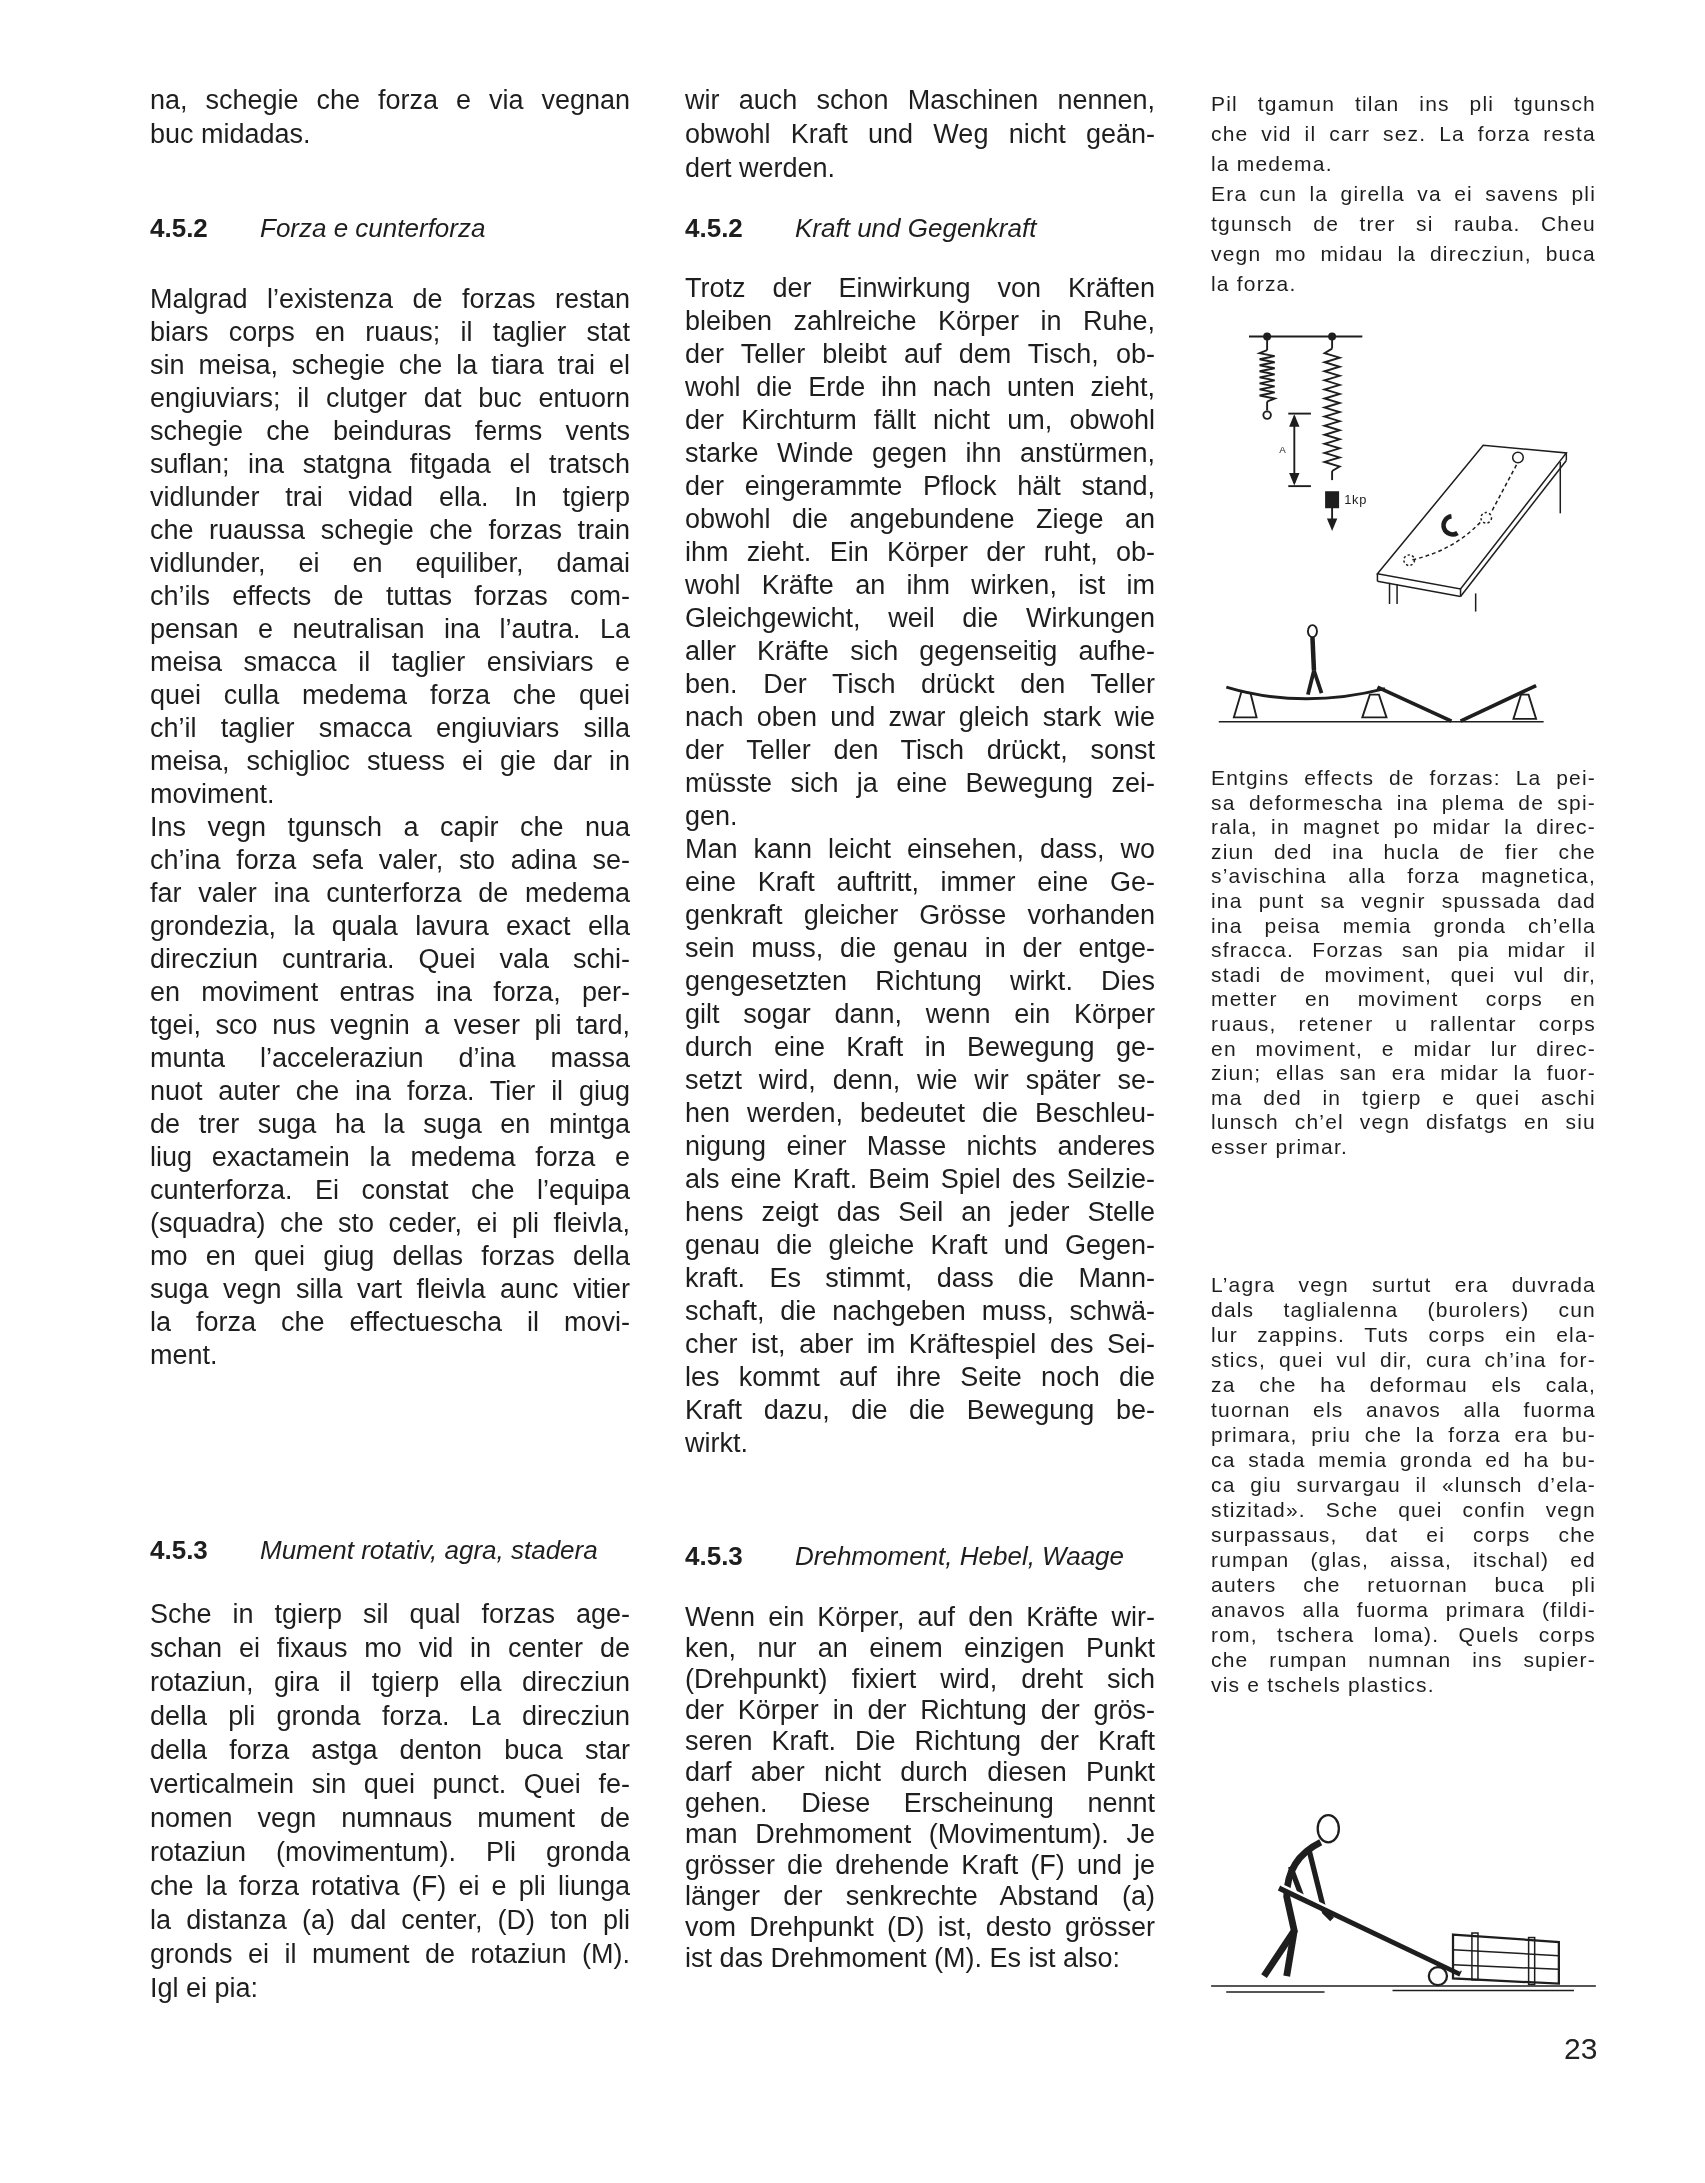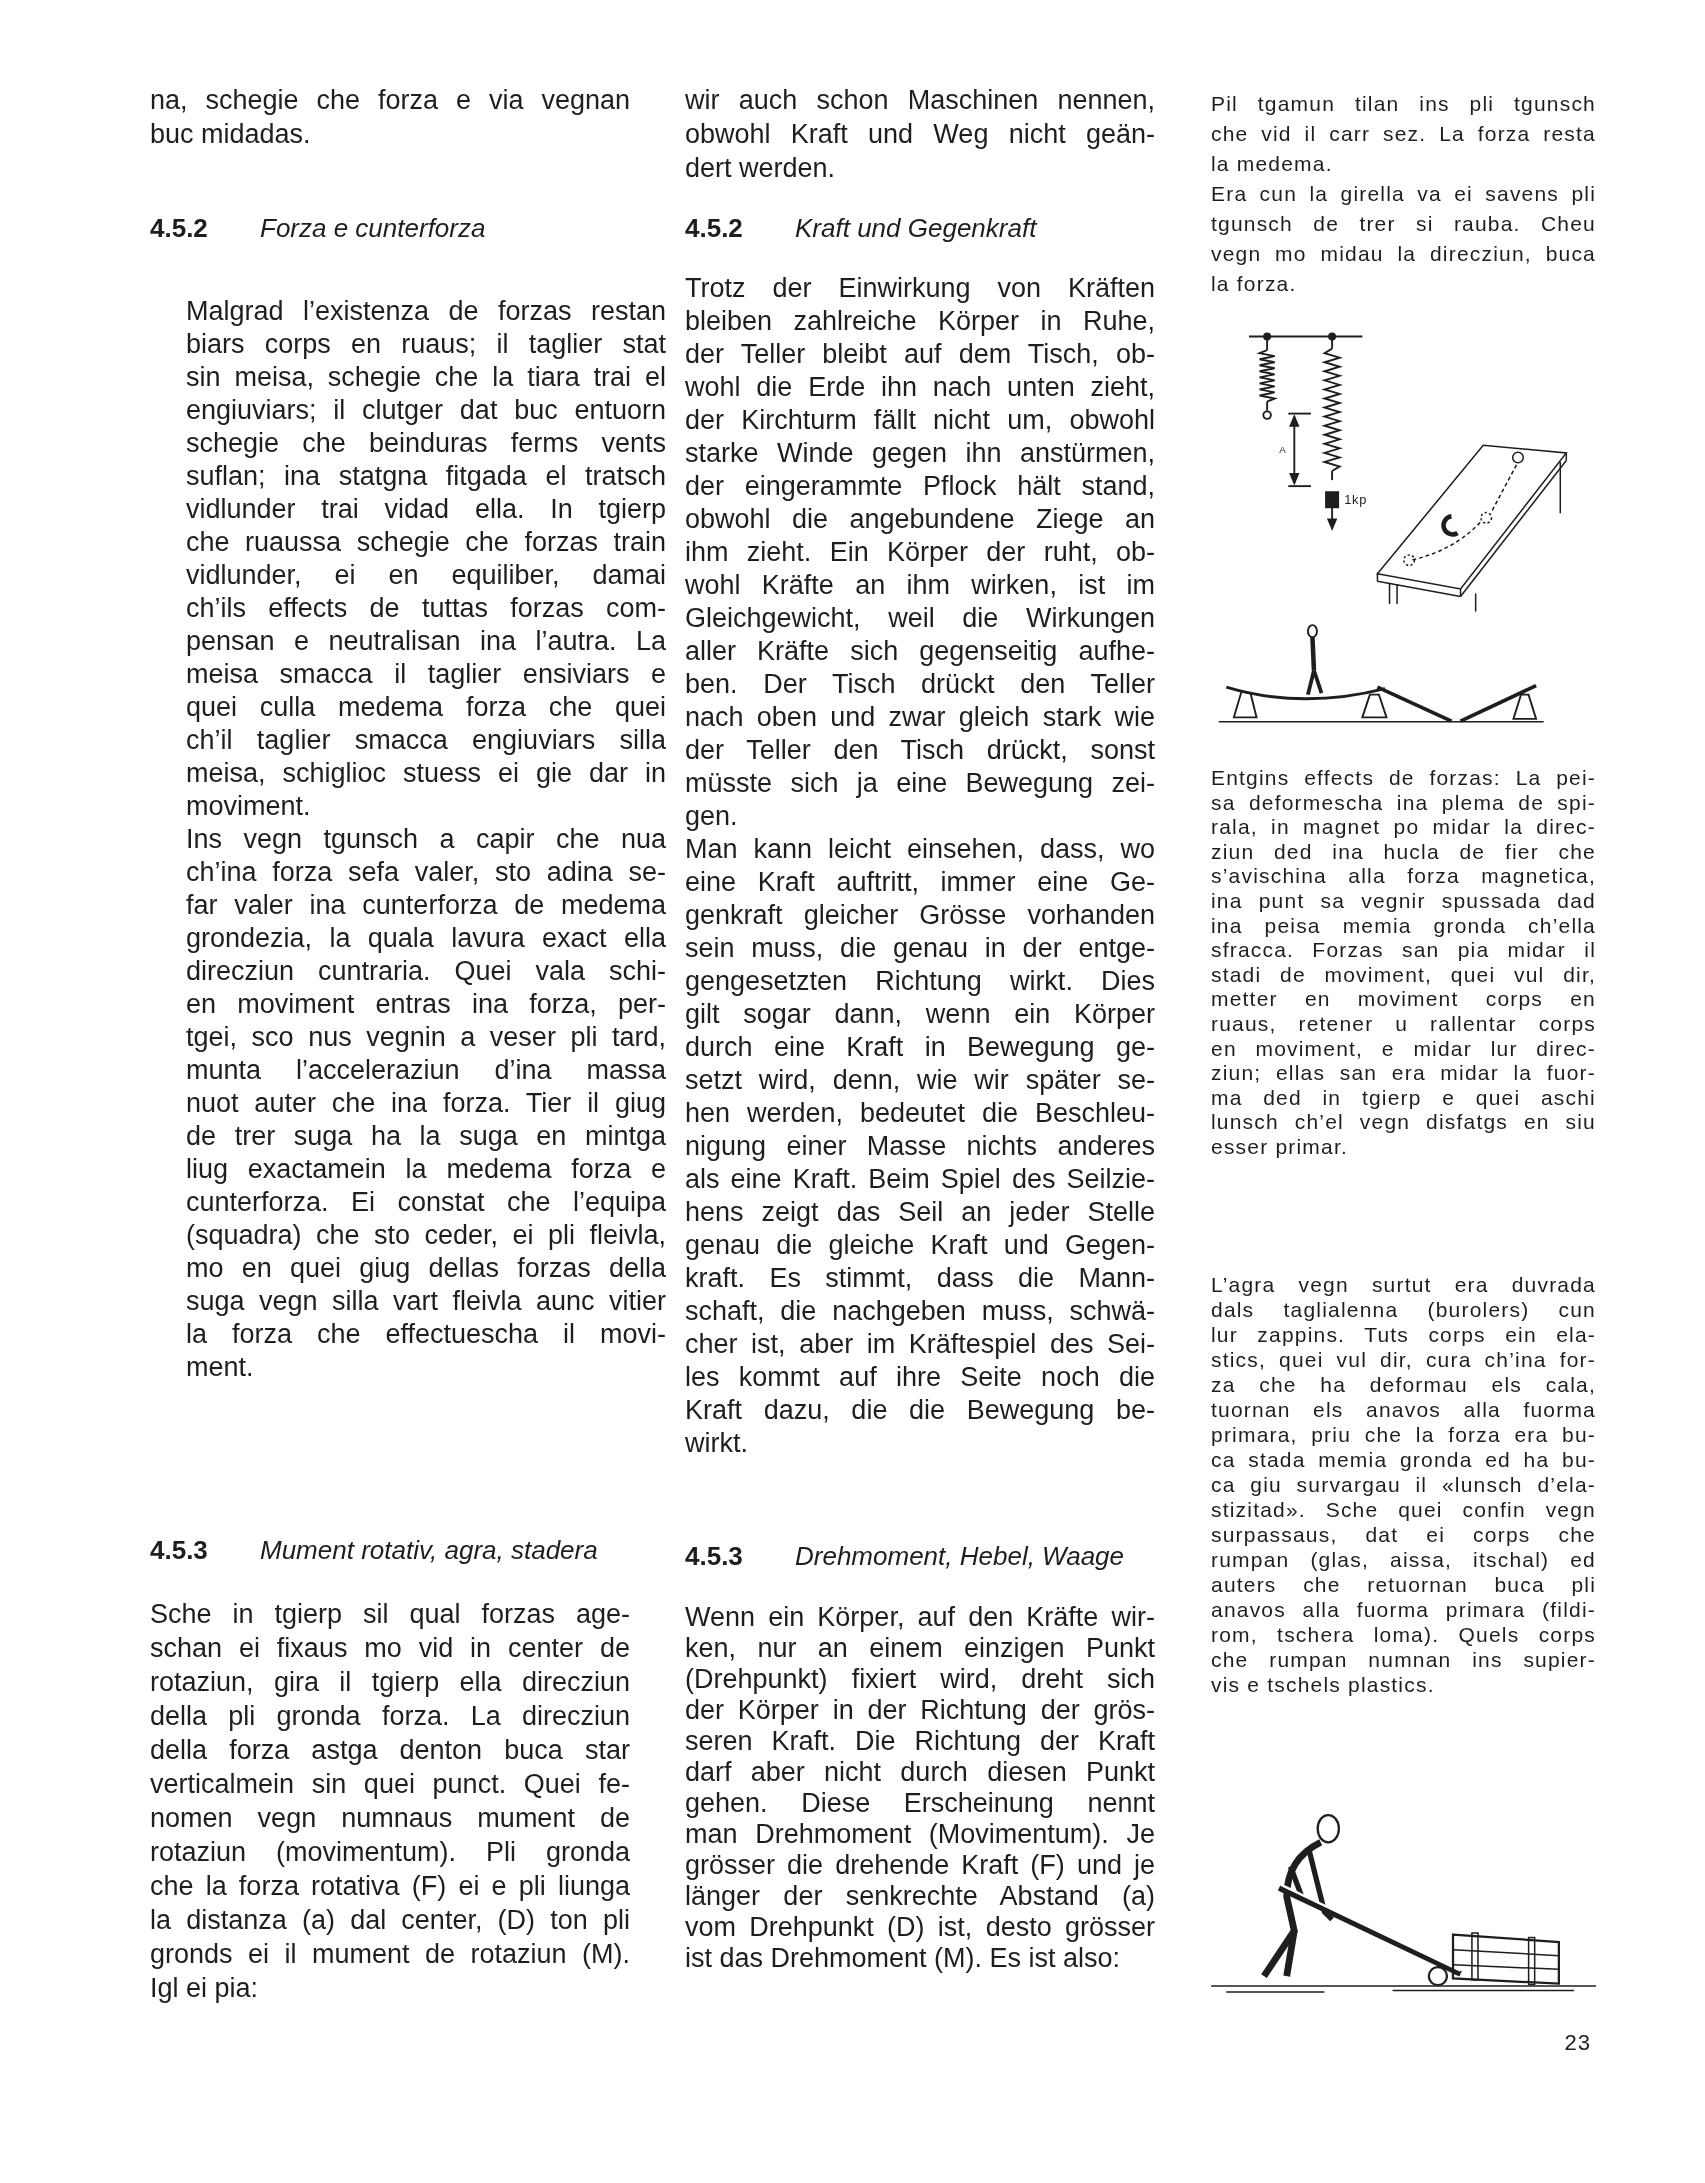--- a/index.html
+++ b/index.html
@@ -29,7 +29,7 @@
   <div class="heading" style="top:213px;">
     <span class="num">4.5.2</span><span class="title">Forza e cunterforza</span>
   </div>
-  <div class="block" style="top:295px; line-height:33px;margin-left:36px;">
+  <div class="block" style="top:283px; line-height:33px;">
       <span class="line">Malgrad l’existenza de forzas restan</span>
       <span class="line">biars corps en ruaus; il taglier stat</span>
       <span class="line">sin meisa, schegie che la tiara trai el</span>

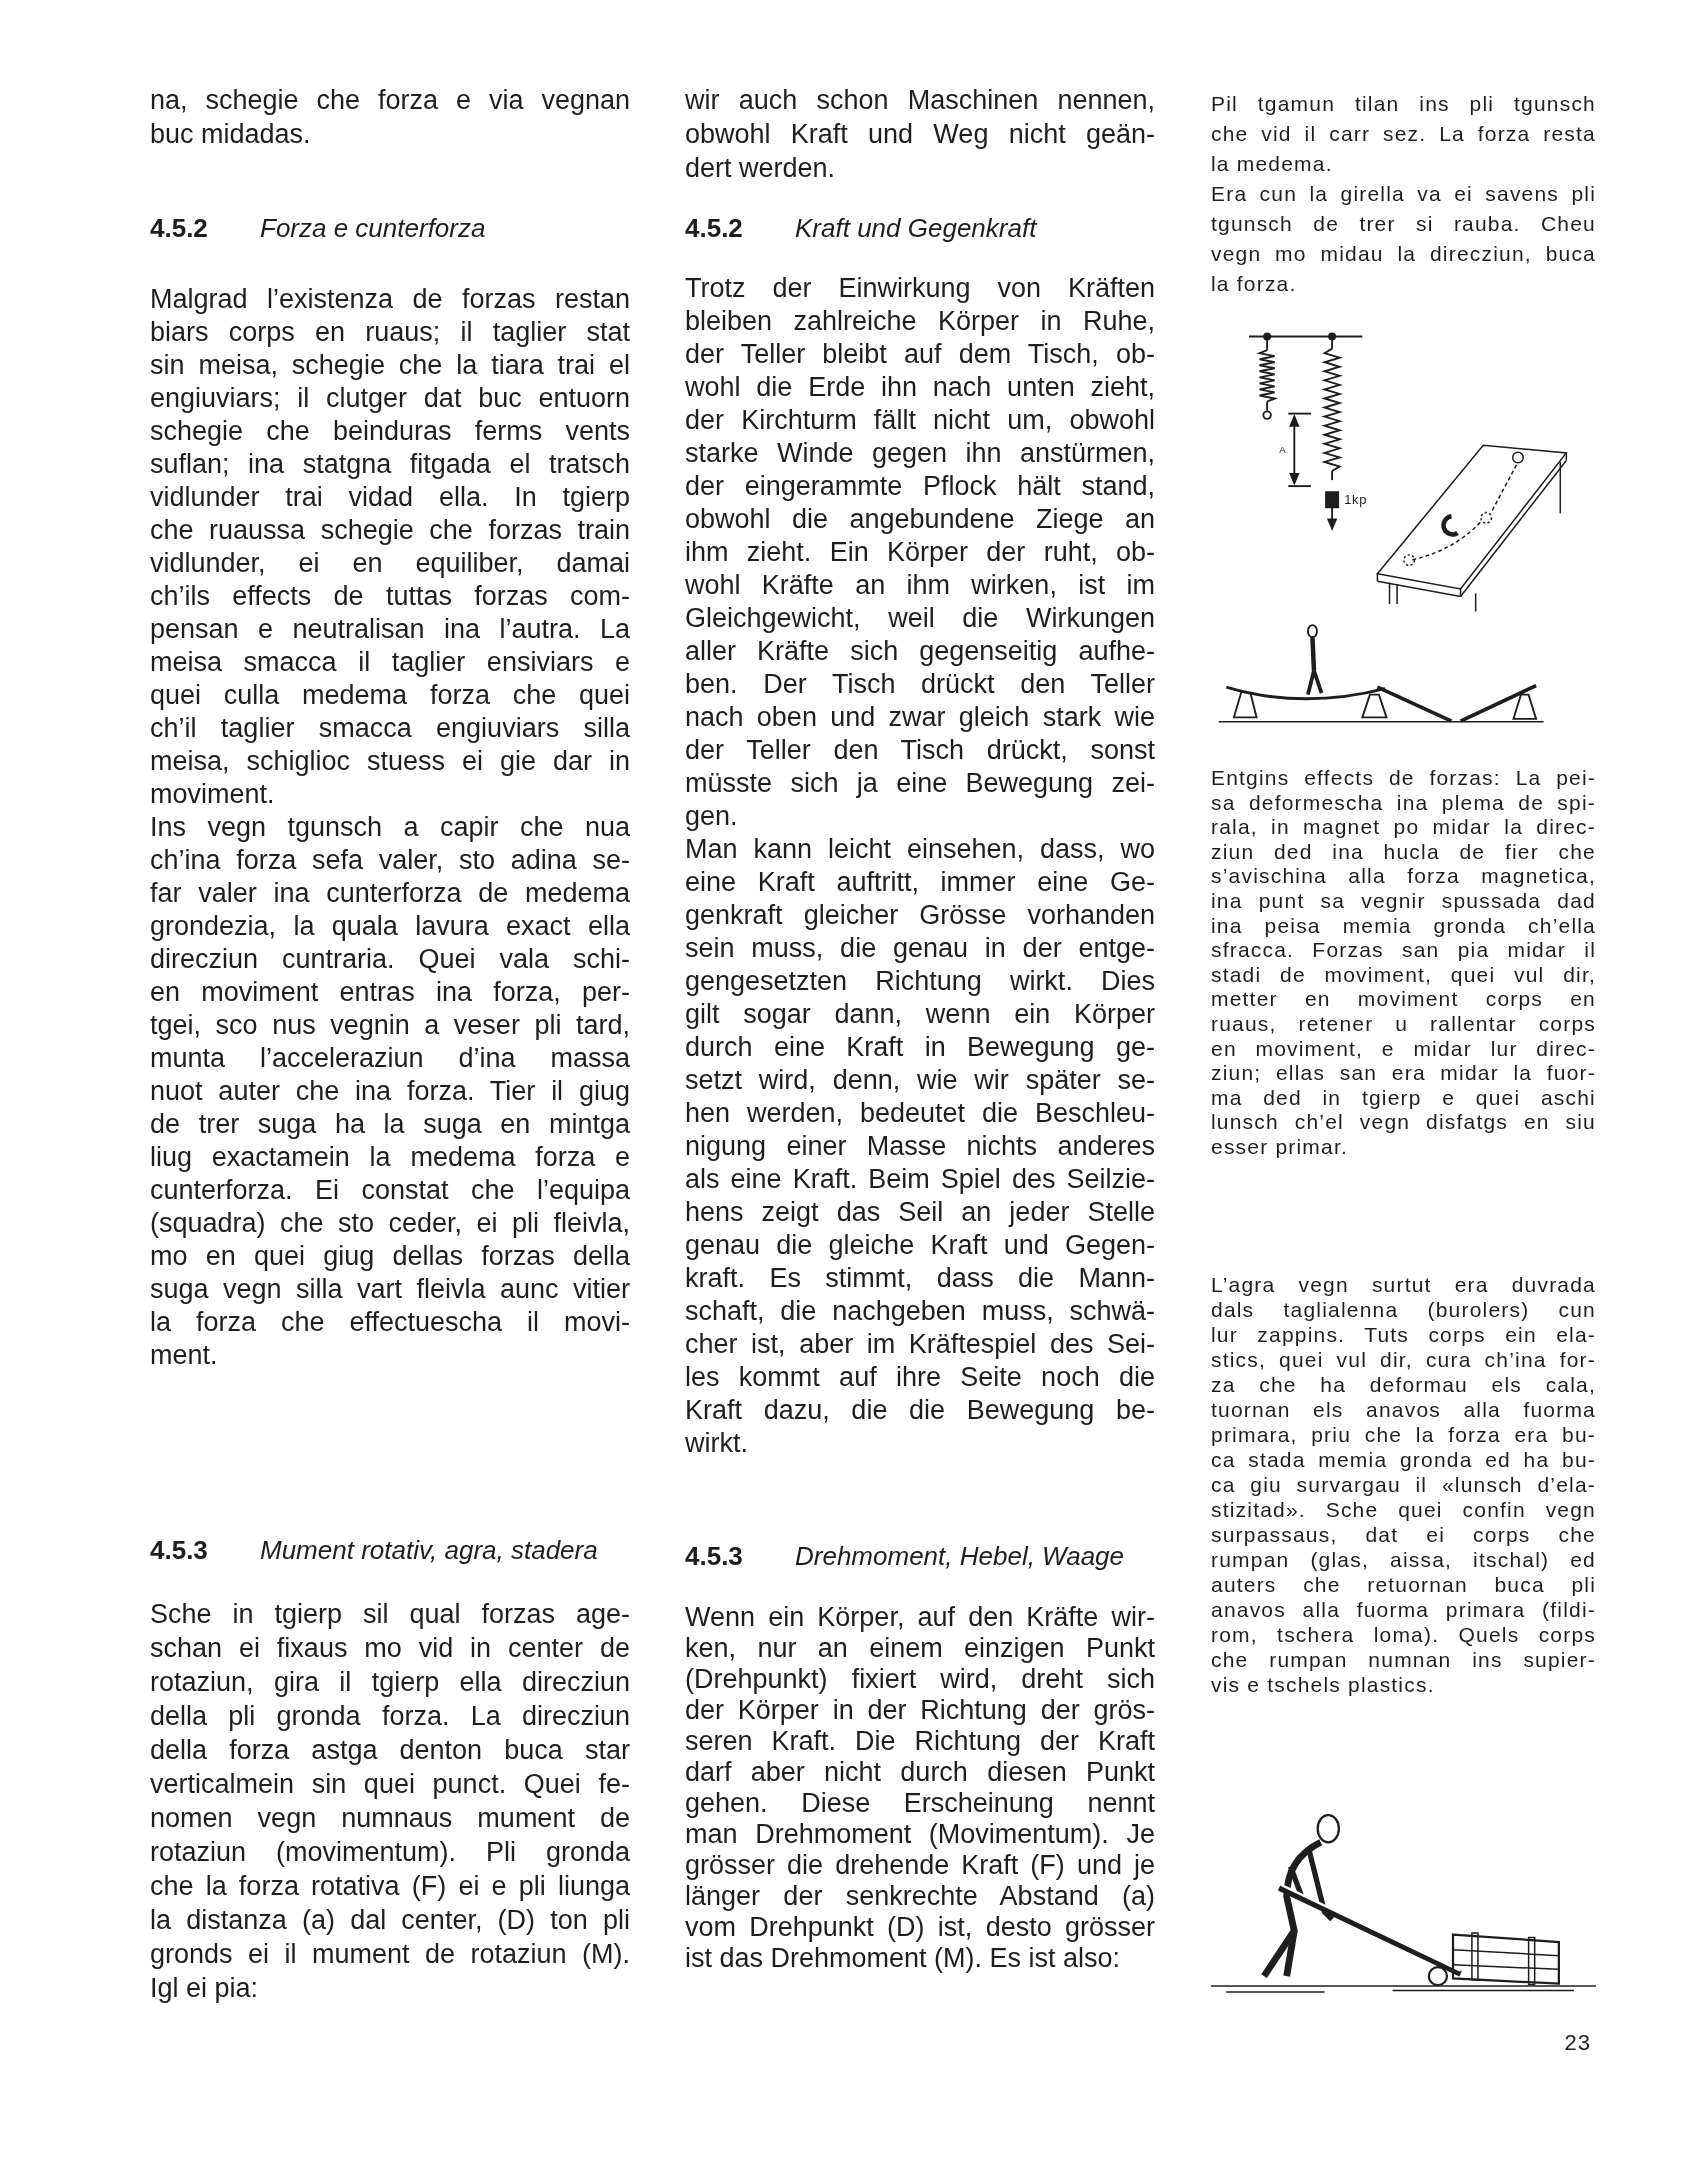--- a/index.html
+++ b/index.html
@@ -15,7 +15,7 @@
   .heading .num { font-weight:bold; display:inline-block; width:70px; }
   .heading .title { font-style:italic;margin-left:40px; }
   .fig { position:absolute; }
-  #pagenum { position:absolute; left:1564px; top:2032px; font-family:Liberation Mono, monospace; font-size:22px; color:#222; }
+  #pagenum { position:absolute; left:1564px; top:2032px; font-family:Liberation Sans, sans-serif; font-size:30px; color:#222; }
   svg { overflow:visible; }
 </style>
 </head>

